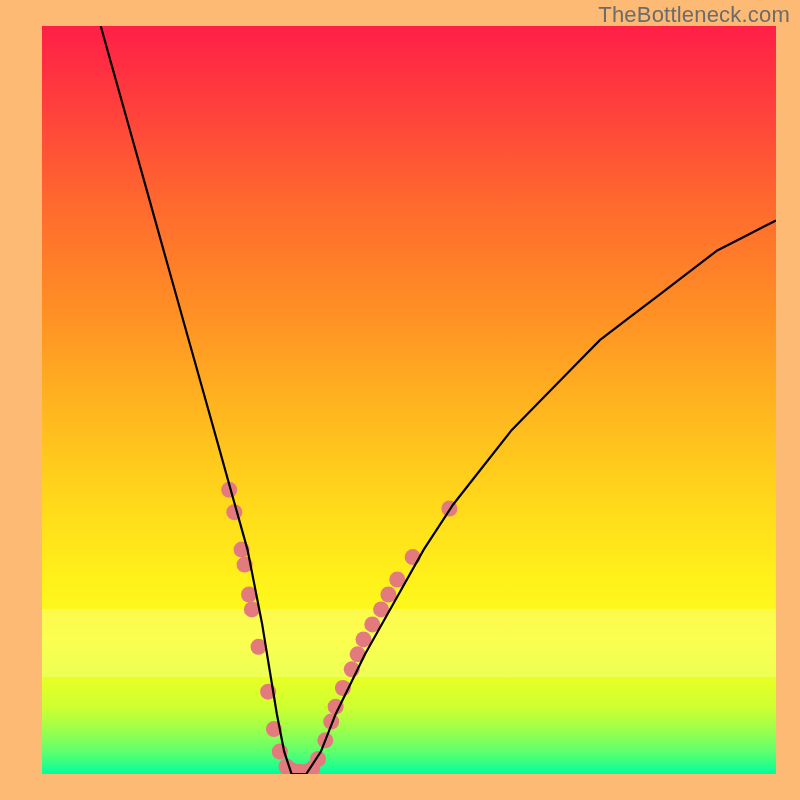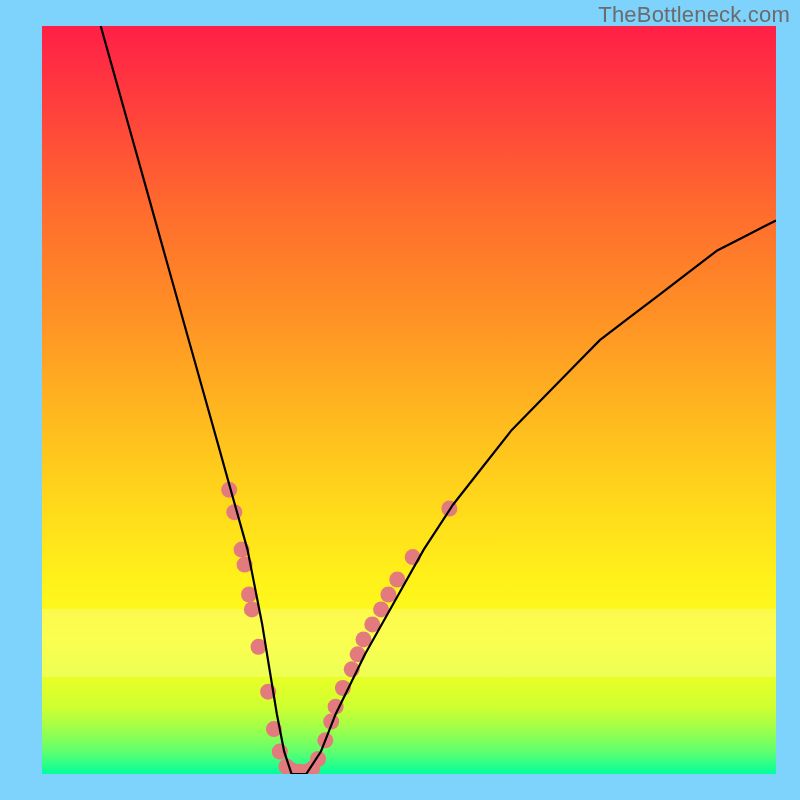--- a/index.html
+++ b/index.html
@@ -17,7 +17,7 @@
     top: 0;
     width: 800px;
     height: 800px;
-    background: #7dd3fc;
+    background: #fdba74;
   }
   .plot-area {
     position: absolute;

